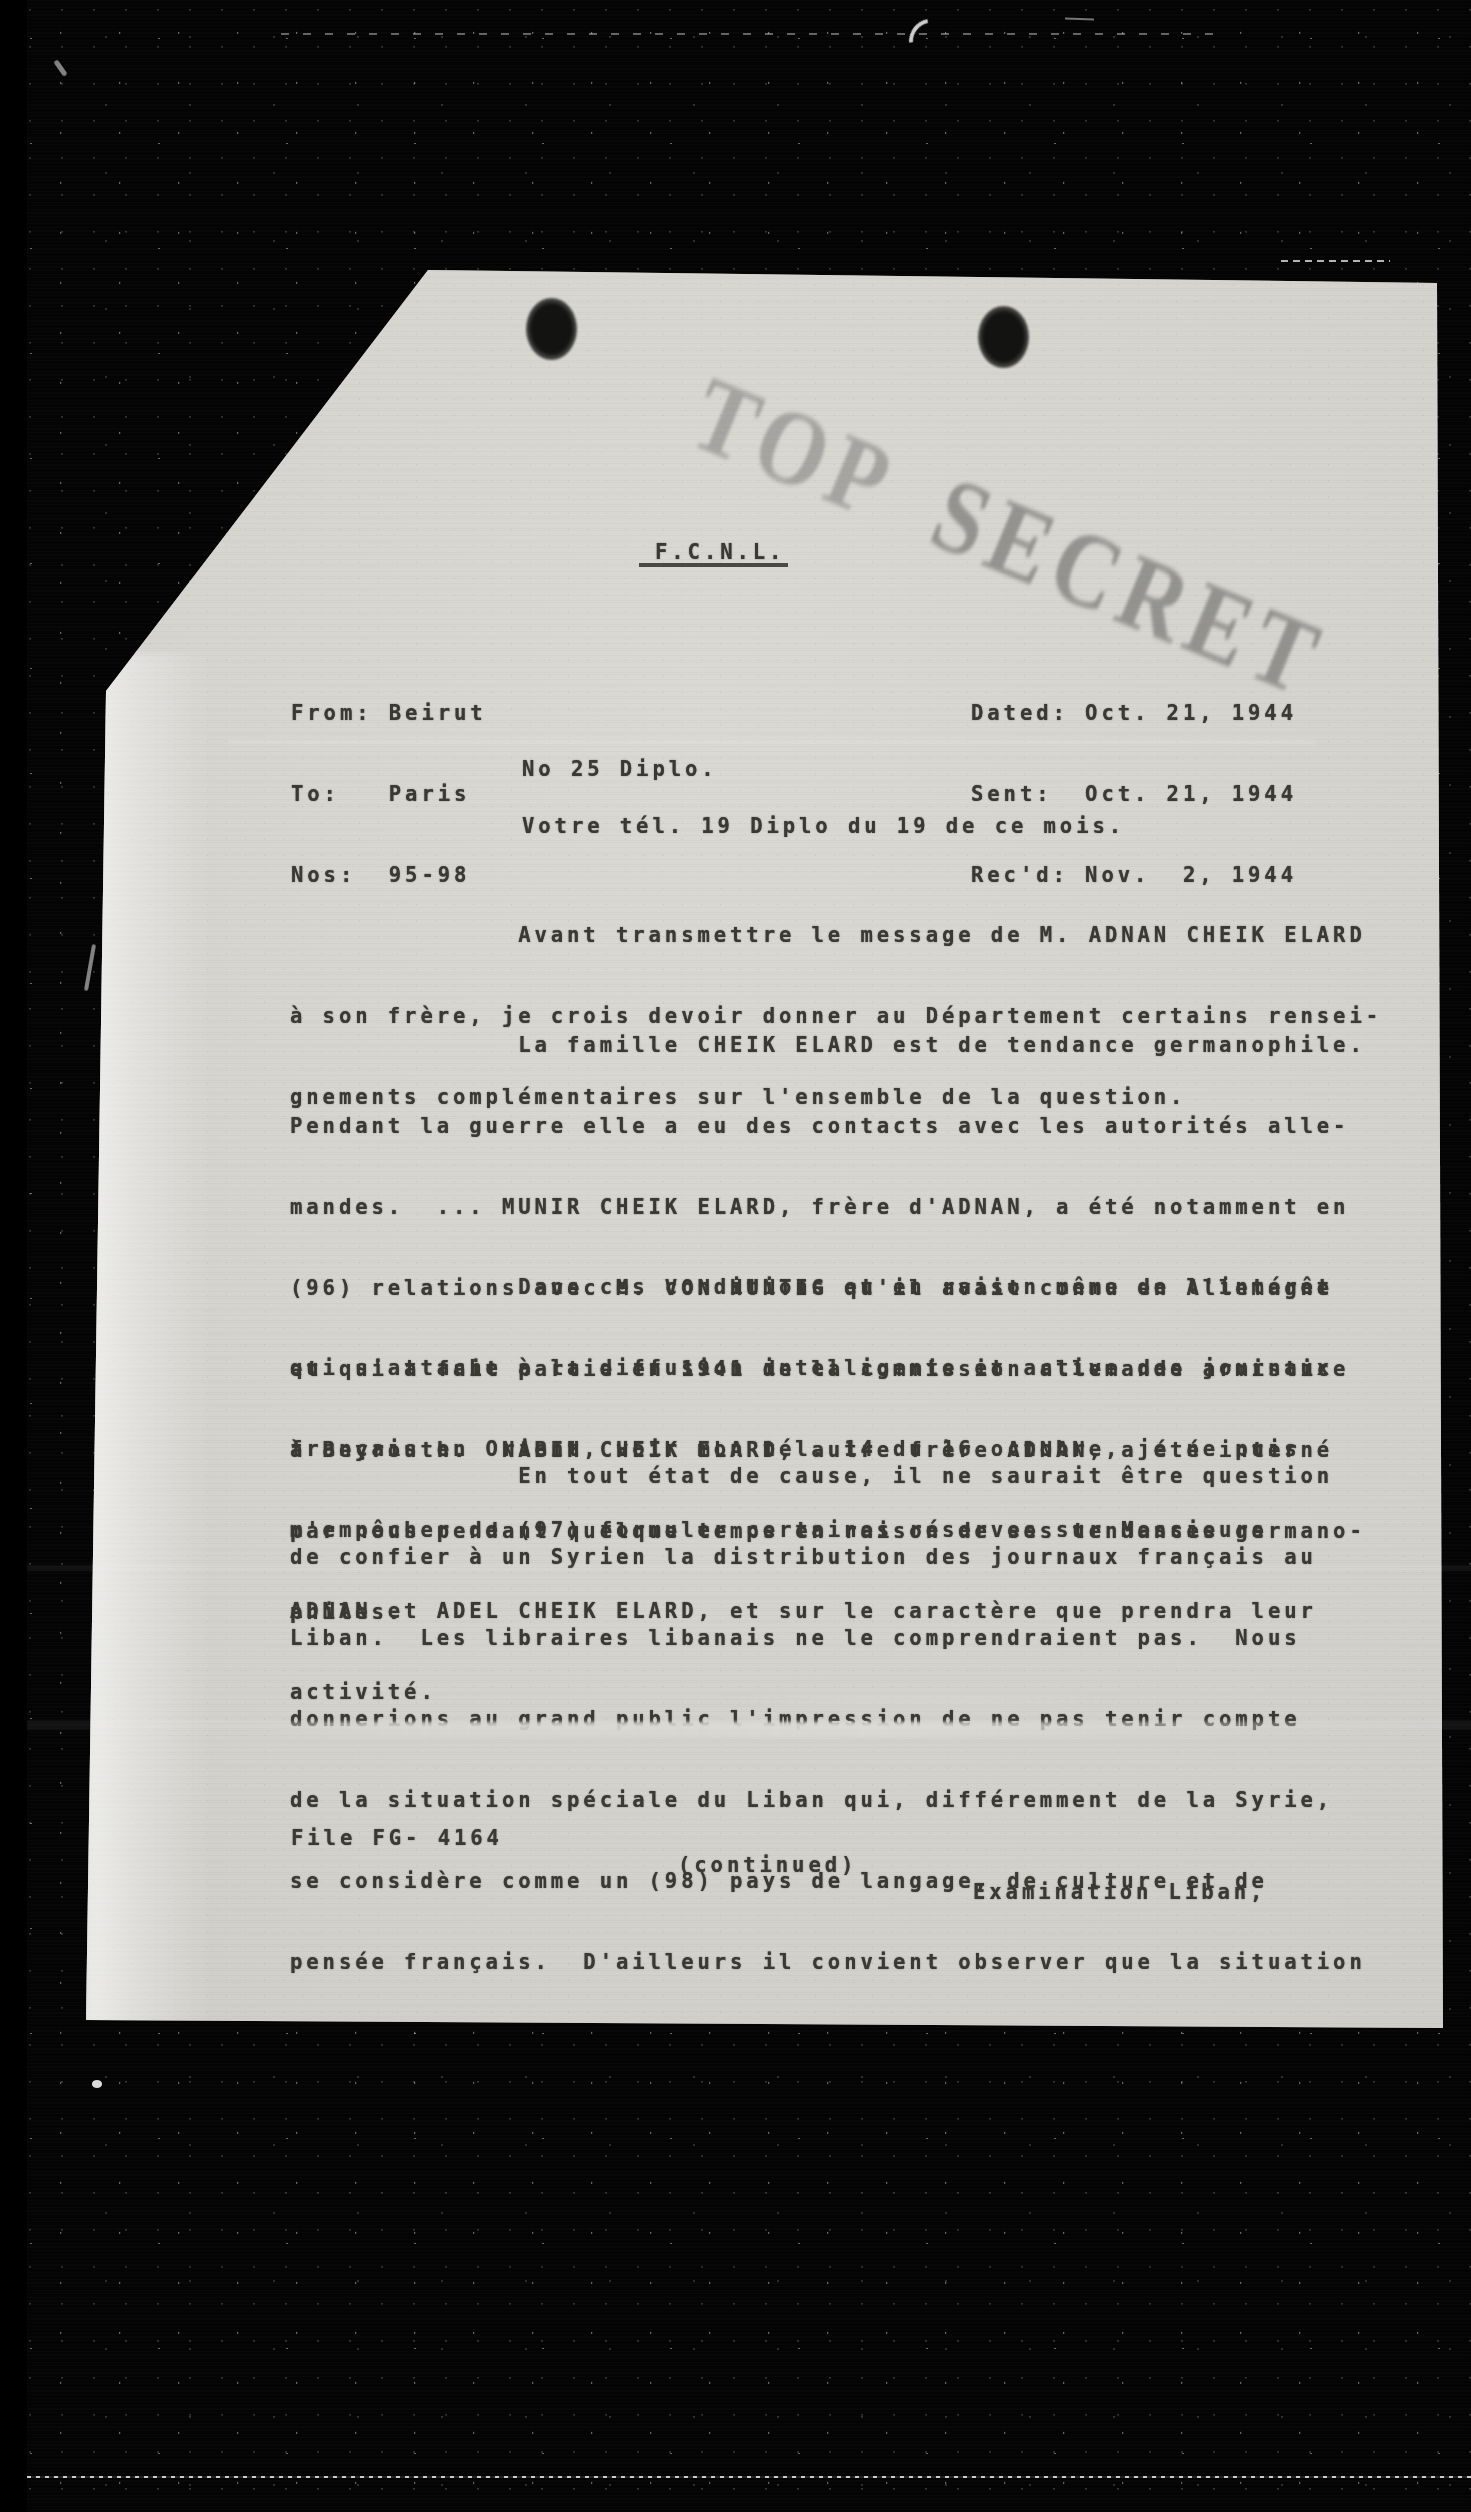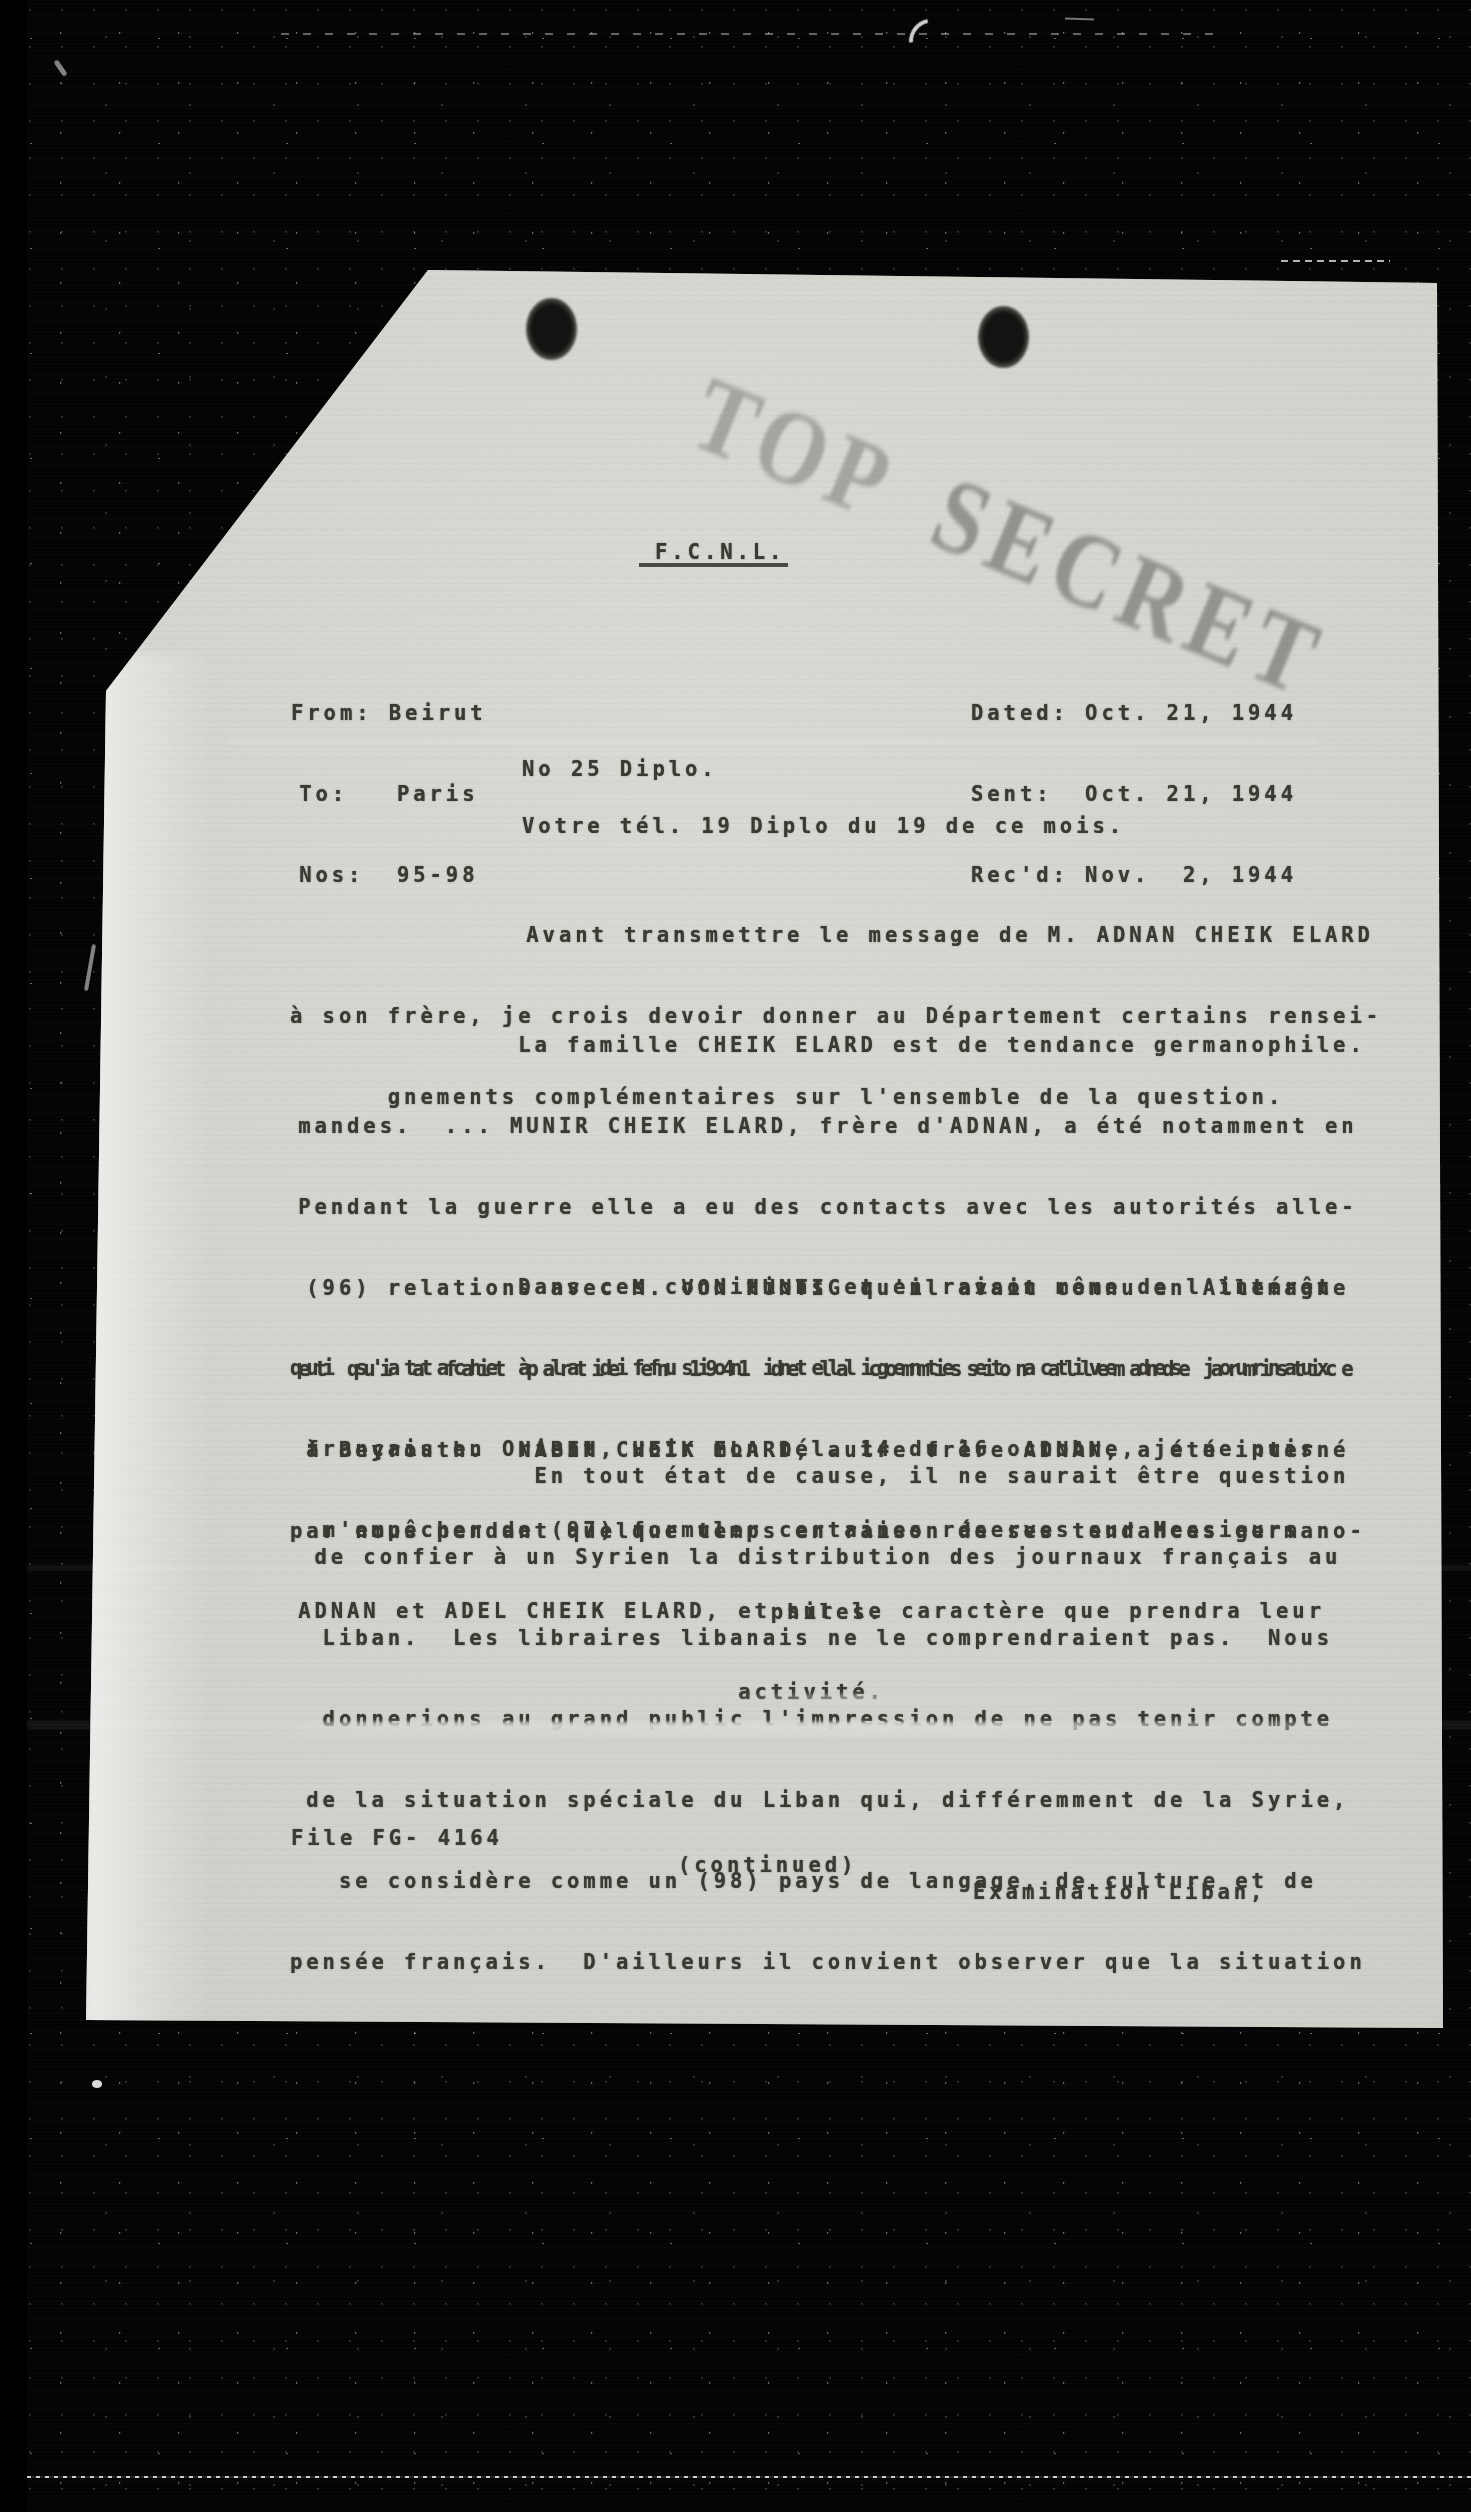--- a/index.html
+++ b/index.html
@@ -61,7 +61,7 @@
   .tw{position:absolute;font-family:"DejaVu Sans Mono",monospace;font-weight:bold;
       font-size:20.6px;letter-spacing:3.9px;line-height:27px;color:#3a3932;
       text-shadow:0 0 1.2px rgba(57,56,49,.85);white-space:pre;}
-  .line{height:27px;white-space:pre;text-align:center;}
+  .line{height:27px;white-space:pre;}
   .title-wrap{left:628px;top:539px;}
   .title-underline{position:absolute;left:612px;top:563px;width:149px;height:4.2px;
     background:rgba(44,43,39,.82);filter:blur(0.6px);}

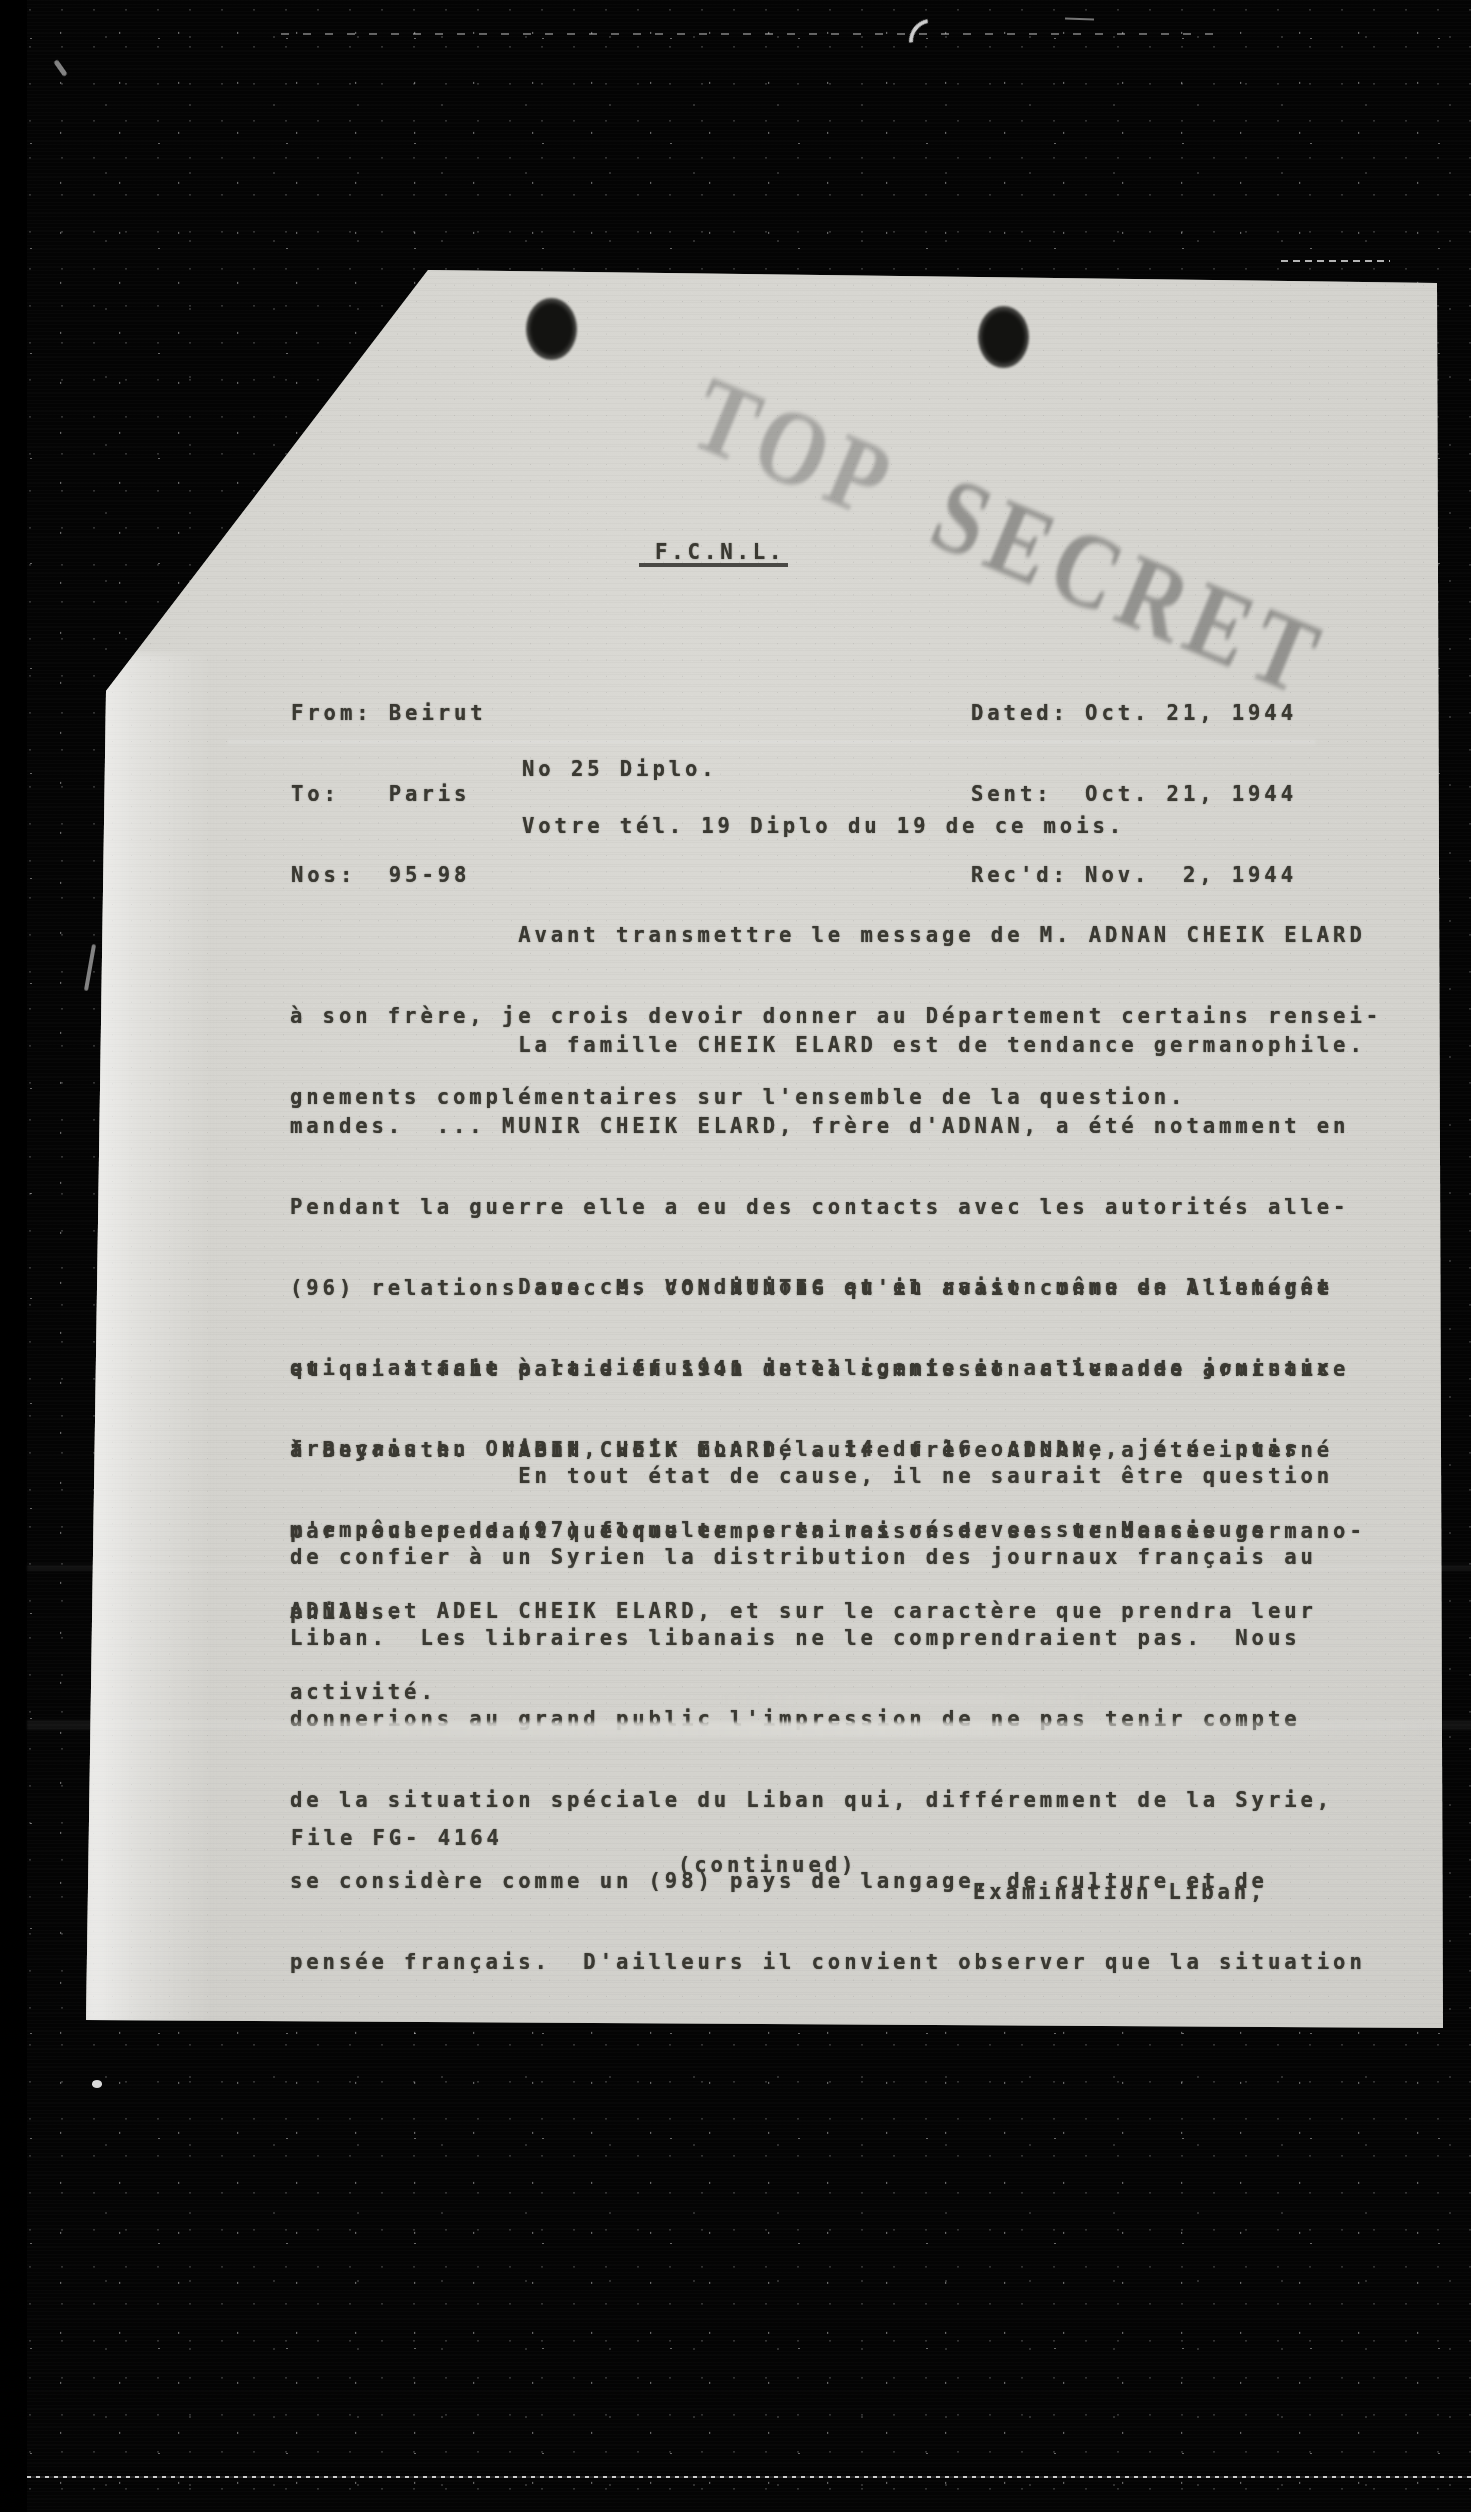--- a/index.html
+++ b/index.html
@@ -161,8 +161,8 @@
 
     <div class="tw para p2">
       <div class="line">              La famille CHEIK ELARD est de tendance germanophile.</div>
+      <div class="line">Pendant la guerre elle a eu des contacts avec les autorités alle-</div>
       <div class="line">mandes.  ... MUNIR CHEIK ELARD, frère d'ADNAN, a été notamment en</div>
-      <div class="line">Pendant la guerre elle a eu des contacts avec les autorités alle-</div>
       <div class="line">(96) relations avec M. VON HUNTIG qu'il avait connu en Allemagne</div>
       <div class="line">et qui a fait partie en 1941 de la commission allemande armistice</div>
       <div class="line">à Beyrouth.  NABIH CHEIK ELARD, autre frère ADNAN, a été interné</div>

